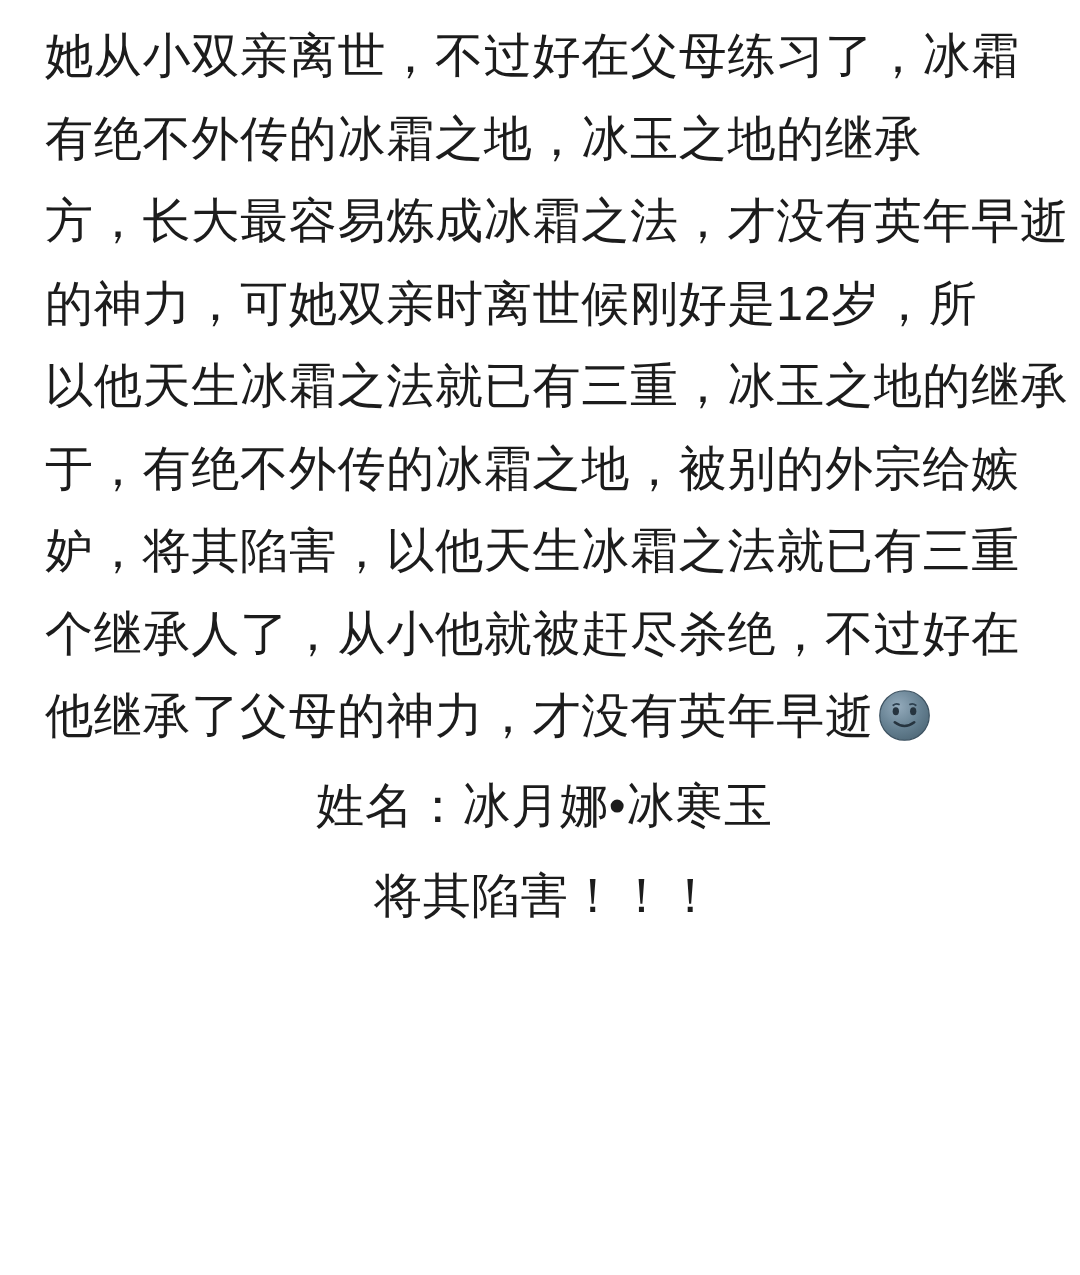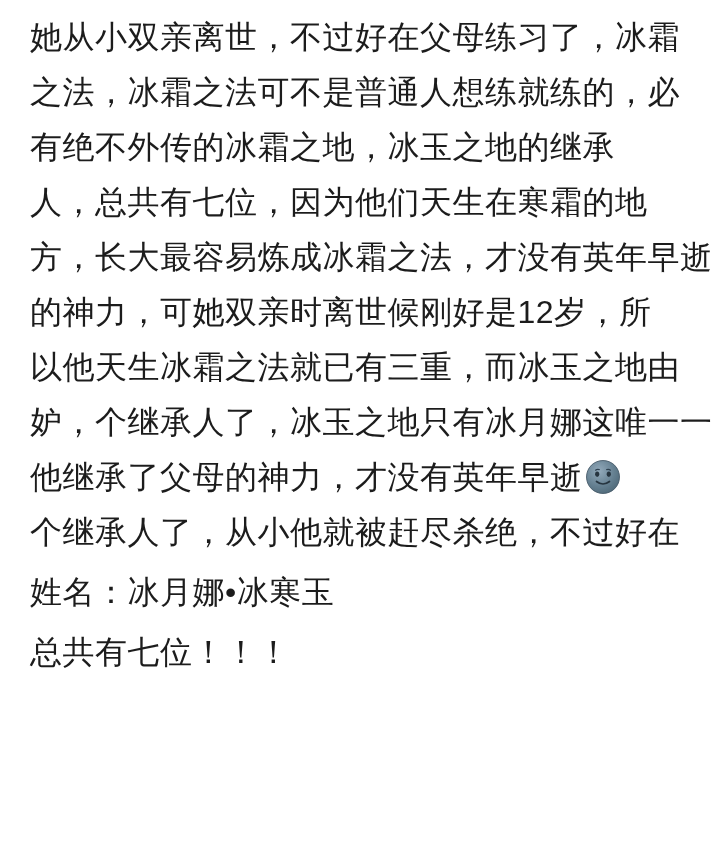--- a/index.html
+++ b/index.html
@@ -46,7 +46,6 @@
 
 <div class="content" style="color: rgb(28, 28, 28);">
   <div class="para-line">她从小双亲离世，不过好在父母练习了，冰霜</div>
-  <div class="para-line">之法，冰霜之法可不是普通人想练就练的，必</div>
   <div class="para-line">有绝不外传的冰霜之地，冰玉之地的继承</div>
   <div class="para-line">人，总共有七位，因为他们天生在寒霜的地</div>
   <div class="para-line">方，长大最容易炼成冰霜之法，才没有英年早逝</div>

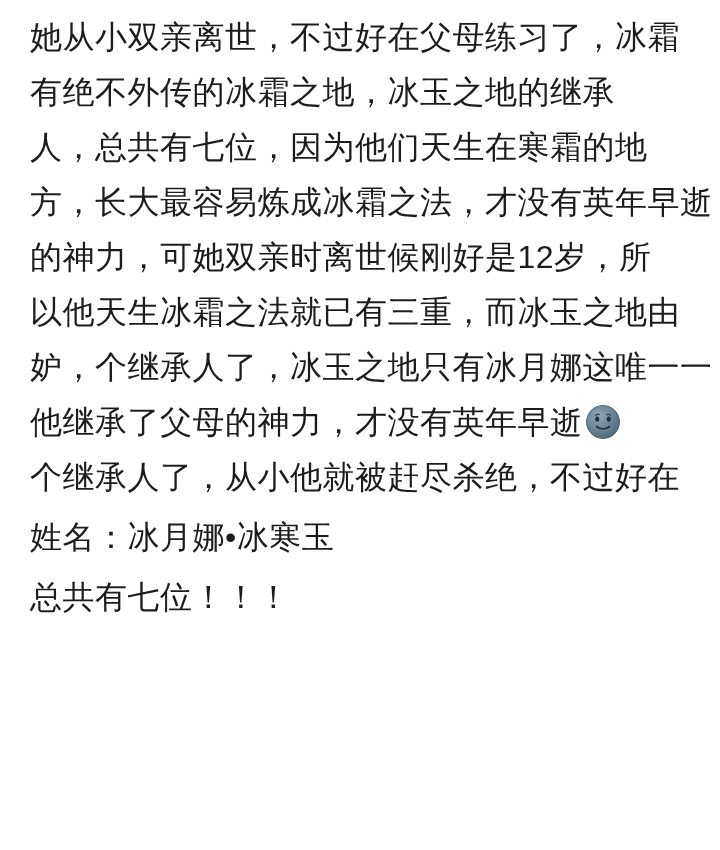--- a/index.html
+++ b/index.html
@@ -47,7 +47,6 @@
 <div class="content" style="color: rgb(28, 28, 28);">
   <div class="para-line">她从小双亲离世，不过好在父母练习了，冰霜</div>
   <div class="para-line">有绝不外传的冰霜之地，冰玉之地的继承</div>
-  <div class="para-line">人，总共有七位，因为他们天生在寒霜的地</div>
   <div class="para-line">方，长大最容易炼成冰霜之法，才没有英年早逝</div>
   <div class="para-line">的神力，可她双亲时离世候刚好是12岁，所</div>
   <div class="para-line">以他天生冰霜之法就已有三重，而冰玉之地由</div>

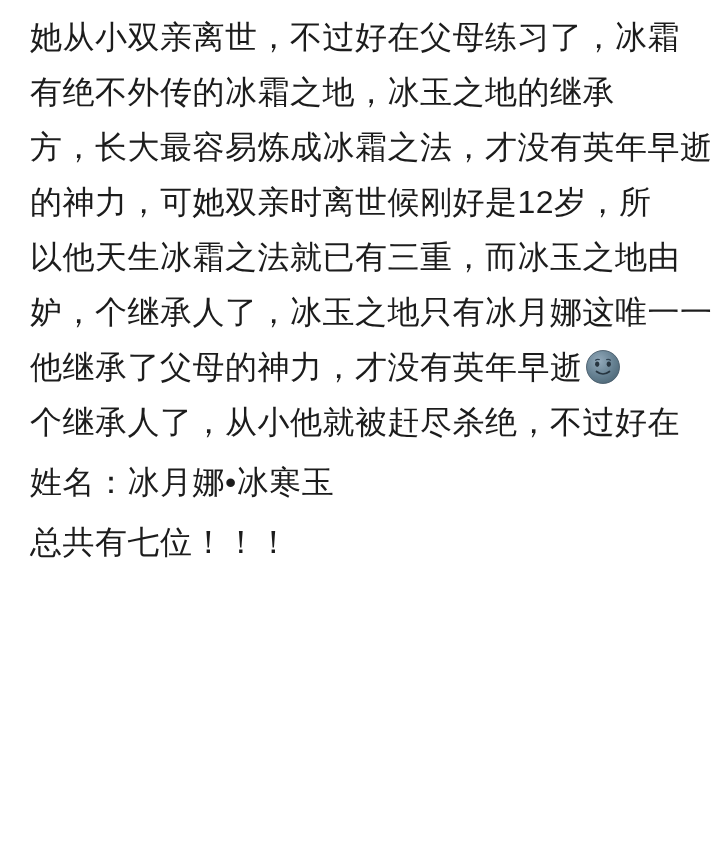--- a/index.html
+++ b/index.html
@@ -49,7 +49,7 @@
   <div class="para-line">有绝不外传的冰霜之地，冰玉之地的继承</div>
   <div class="para-line">方，长大最容易炼成冰霜之法，才没有英年早逝</div>
   <div class="para-line">的神力，可她双亲时离世候刚好是12岁，所</div>
-  <div class="para-line">以他天生冰霜之法就已有三重，而冰玉之地由</div>
+  <div class="para-line">以他天生冰霜之法就已有三重，冰玉之地的继承</div>
   <div class="para-line">妒，个继承人了，冰玉之地只有冰月娜这唯一一</div>
   <div class="para-line">
     <span>他继承了父母的神力，才没有英年早逝</span><span class="moon-emoji"><svg width="36" height="36" viewBox="0 0 36 36" xmlns="http://www.w3.org/2000/svg">

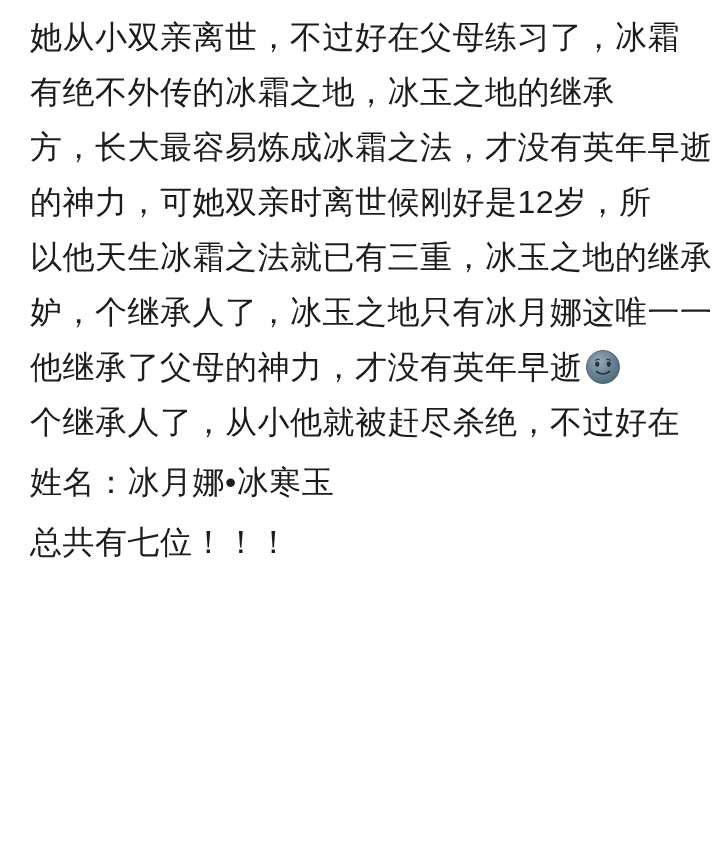--- a/index.html
+++ b/index.html
@@ -50,6 +50,7 @@
   <div class="para-line">方，长大最容易炼成冰霜之法，才没有英年早逝</div>
   <div class="para-line">的神力，可她双亲时离世候刚好是12岁，所</div>
   <div class="para-line">以他天生冰霜之法就已有三重，冰玉之地的继承</div>
+  <div class="para-line">于，有绝不外传的冰霜之地，被别的外宗给嫉</div>
   <div class="para-line">妒，个继承人了，冰玉之地只有冰月娜这唯一一</div>
   <div class="para-line">
     <span>他继承了父母的神力，才没有英年早逝</span><span class="moon-emoji"><svg width="36" height="36" viewBox="0 0 36 36" xmlns="http://www.w3.org/2000/svg">

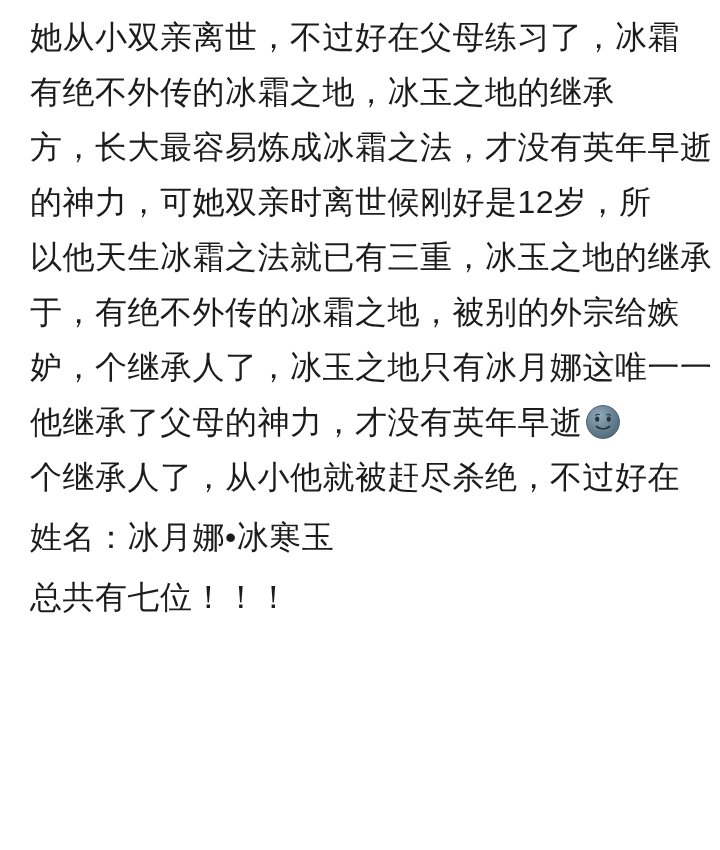--- a/index.html
+++ b/index.html
@@ -51,7 +51,7 @@
   <div class="para-line">的神力，可她双亲时离世候刚好是12岁，所</div>
   <div class="para-line">以他天生冰霜之法就已有三重，冰玉之地的继承</div>
   <div class="para-line">于，有绝不外传的冰霜之地，被别的外宗给嫉</div>
-  <div class="para-line">妒，个继承人了，冰玉之地只有冰月娜这唯一一</div>
+  <div class="para-line">妒，将其陷害，以他天生冰霜之法就已有三重</div>
   <div class="para-line">
     <span>他继承了父母的神力，才没有英年早逝</span><span class="moon-emoji"><svg width="36" height="36" viewBox="0 0 36 36" xmlns="http://www.w3.org/2000/svg">
       <defs>

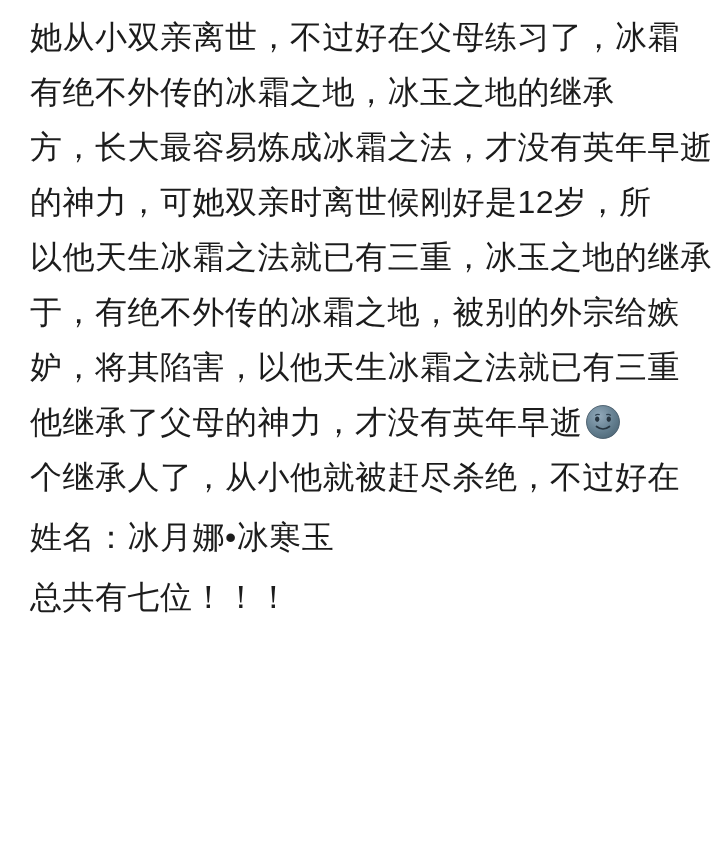--- a/index.html
+++ b/index.html
@@ -52,6 +52,7 @@
   <div class="para-line">以他天生冰霜之法就已有三重，冰玉之地的继承</div>
   <div class="para-line">于，有绝不外传的冰霜之地，被别的外宗给嫉</div>
   <div class="para-line">妒，将其陷害，以他天生冰霜之法就已有三重</div>
+  <div class="para-line">个继承人了，从小他就被赶尽杀绝，不过好在</div>
   <div class="para-line">
     <span>他继承了父母的神力，才没有英年早逝</span><span class="moon-emoji"><svg width="36" height="36" viewBox="0 0 36 36" xmlns="http://www.w3.org/2000/svg">
       <defs>
@@ -69,7 +70,6 @@
       <path d="M11.5 22.5 Q18 27.5 24.5 22.5" stroke="#26343f" stroke-width="1.7" fill="none" stroke-linecap="round"></path>
     </svg></span>
   </div>
-  <div class="para-line">个继承人了，从小他就被赶尽杀绝，不过好在</div>
   <div class="meta-line">姓名：冰月娜•冰寒玉</div>
   <div class="meta-line">总共有七位！！！</div>
 </div>

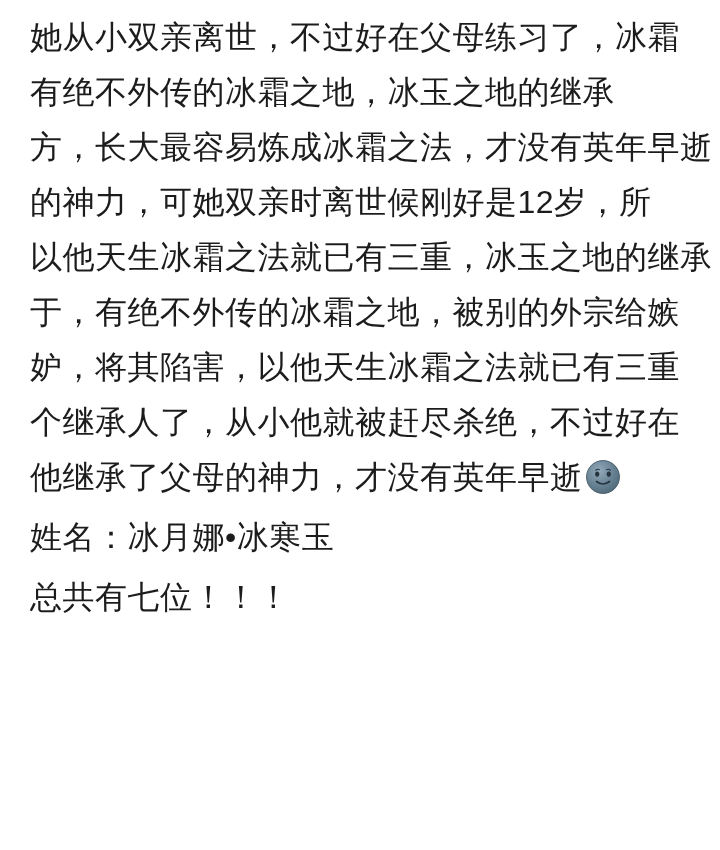--- a/index.html
+++ b/index.html
@@ -32,6 +32,7 @@
     line-height: 55px;
     margin-top: 5px;
     white-space: nowrap;
+    text-align: center;
   }
   .moon-emoji {
     display: inline-block;

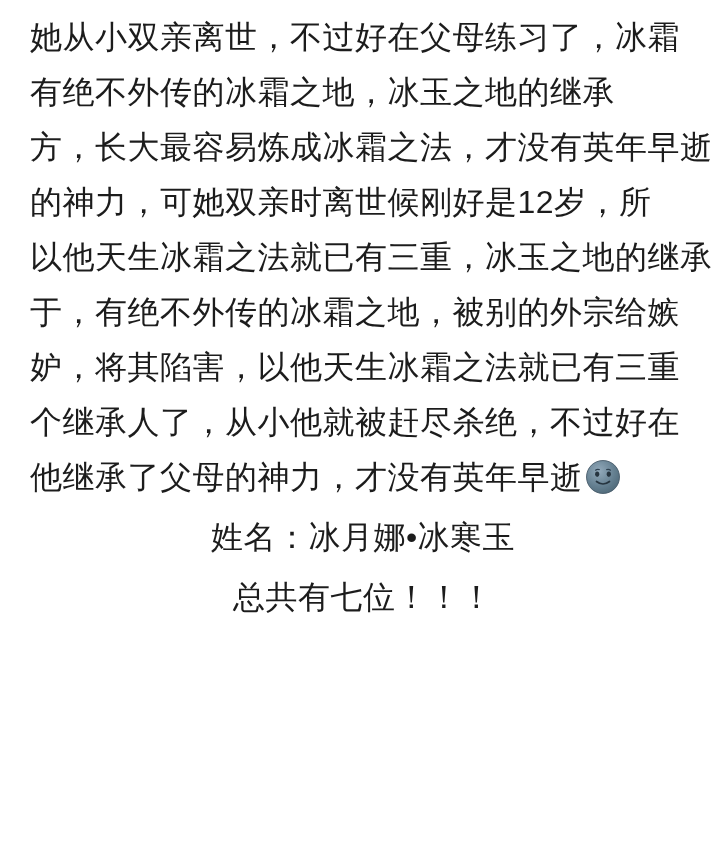--- a/index.html
+++ b/index.html
@@ -72,7 +72,7 @@
     </svg></span>
   </div>
   <div class="meta-line">姓名：冰月娜•冰寒玉</div>
-  <div class="meta-line">总共有七位！！！</div>
+  <div class="meta-line">将其陷害！！！</div>
 </div>
 
 </body></html>

